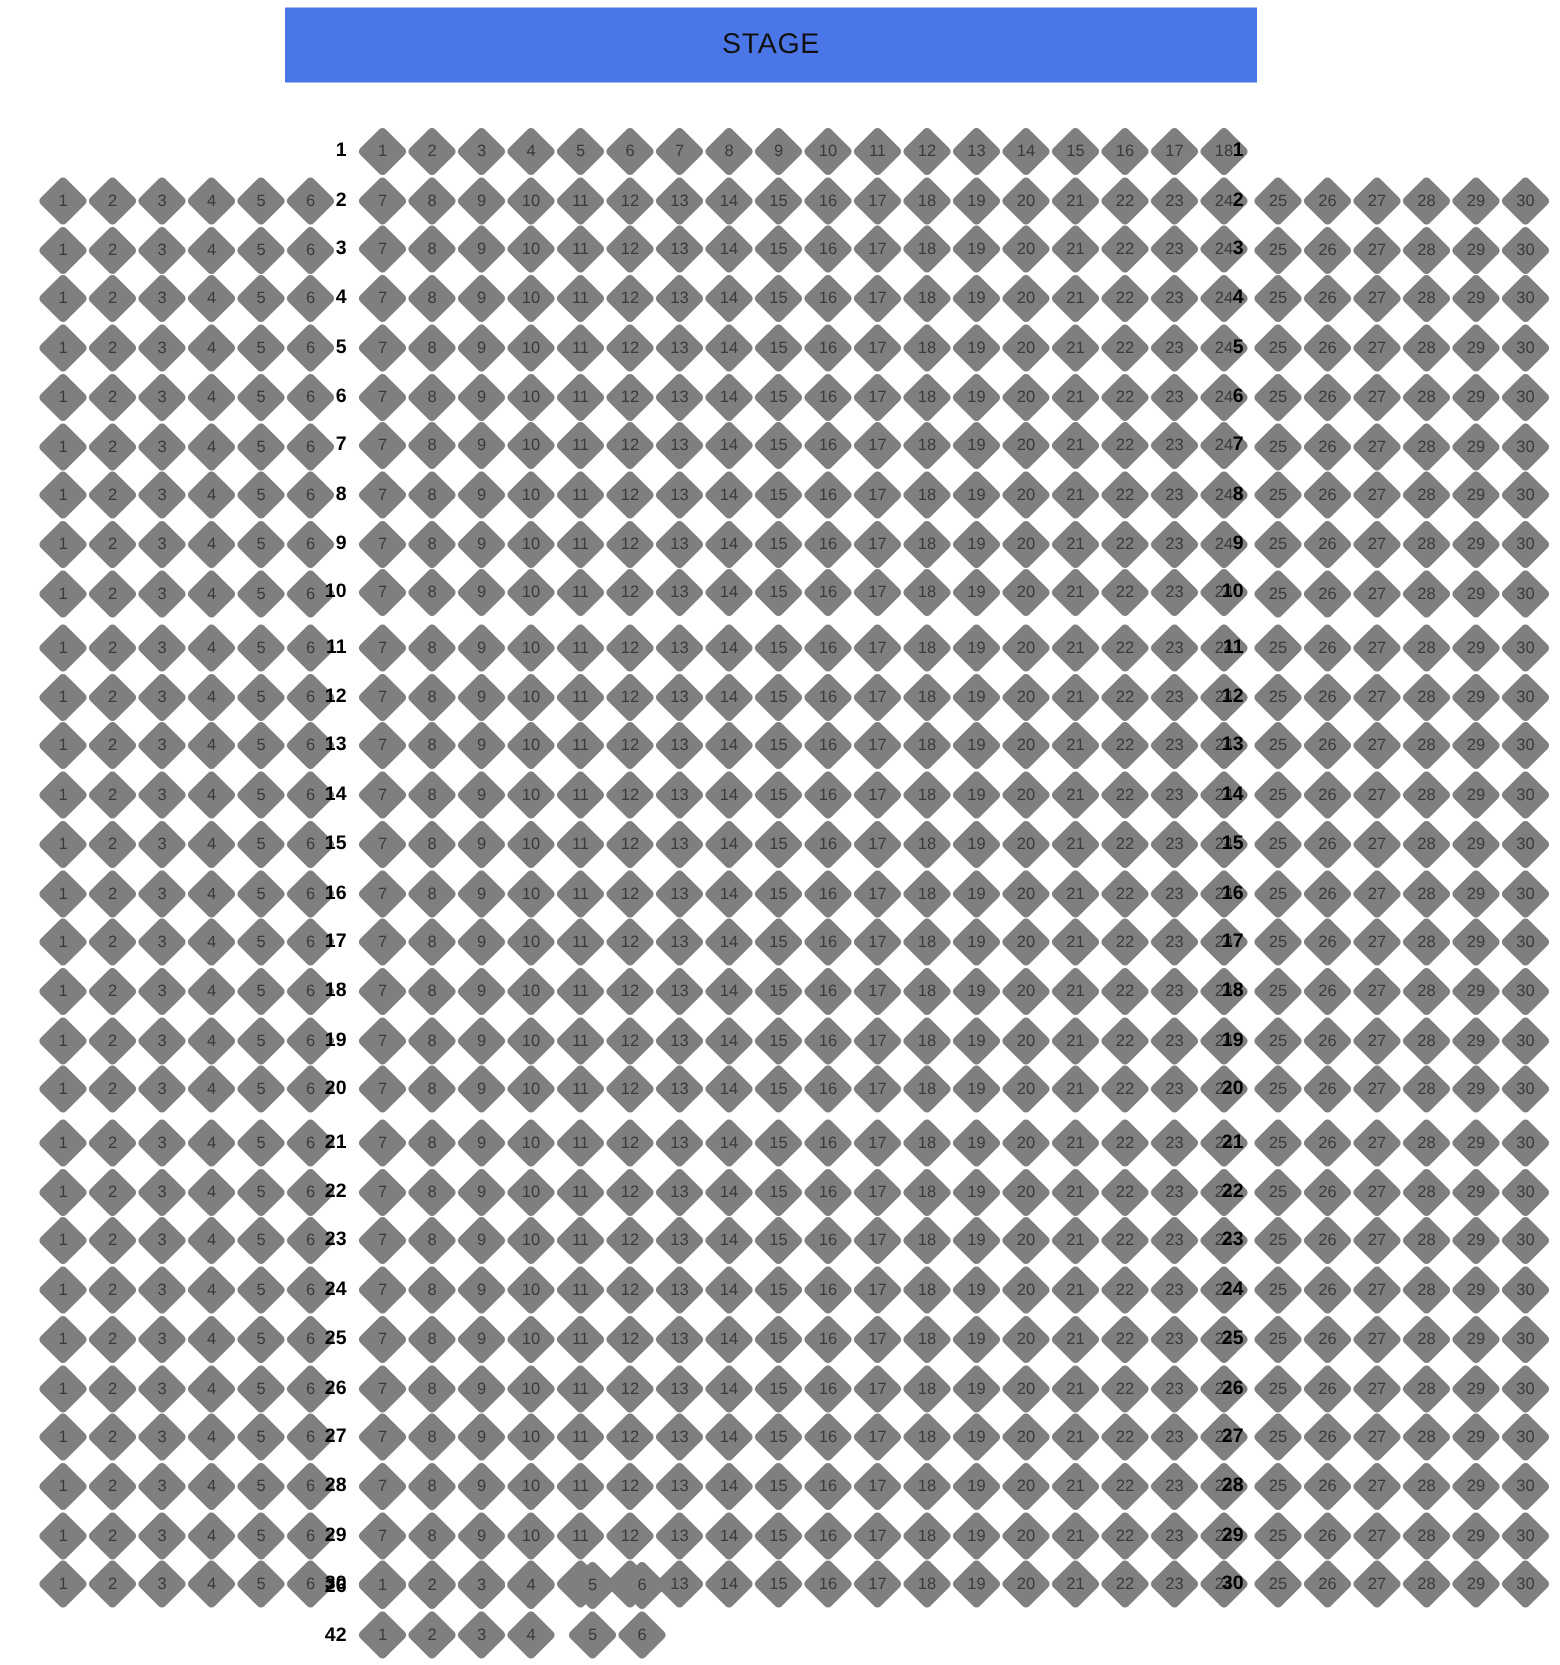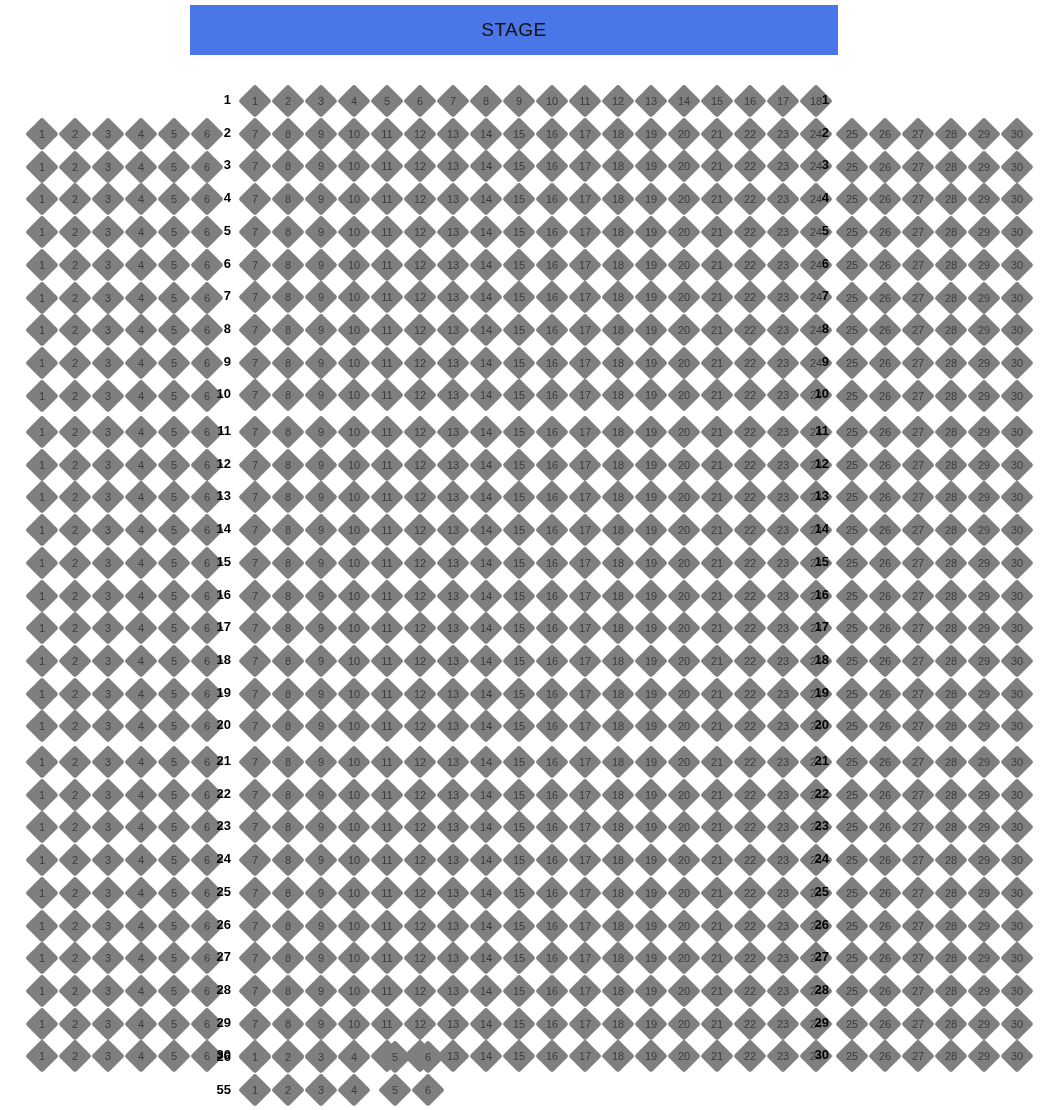--- a/index.html
+++ b/index.html
@@ -2813,7 +2813,7 @@
     <div class="rowlabel" style="left: 205px; top: 1014.6px;">29</div>
     <div class="rowlabel" style="left: 205px; top: 1047.3px;">30</div>
     <div class="rowlabel" style="left: 205px; top: 1049px;">26</div>
-    <div class="rowlabel" style="left: 205px; top: 1081.7px;">55</div>
+    <div class="rowlabel" style="left: 205px; top: 1081.7px;">42</div>
     <div class="rowlabel" style="left: 803px; top: 92px;">1</div>
     <div class="rowlabel" style="left: 803px; top: 124.7px;">2</div>
     <div class="rowlabel" style="left: 803px; top: 157.4px;">3</div>

